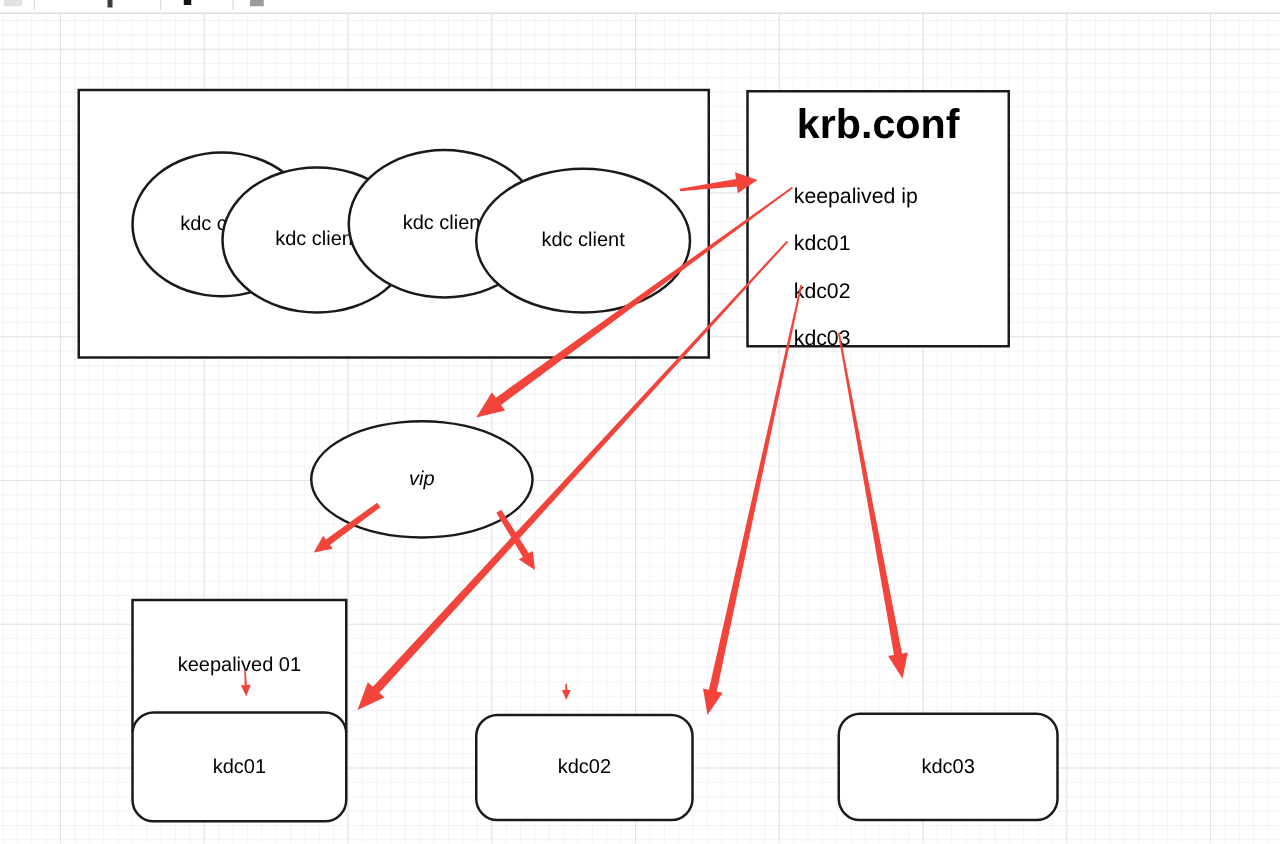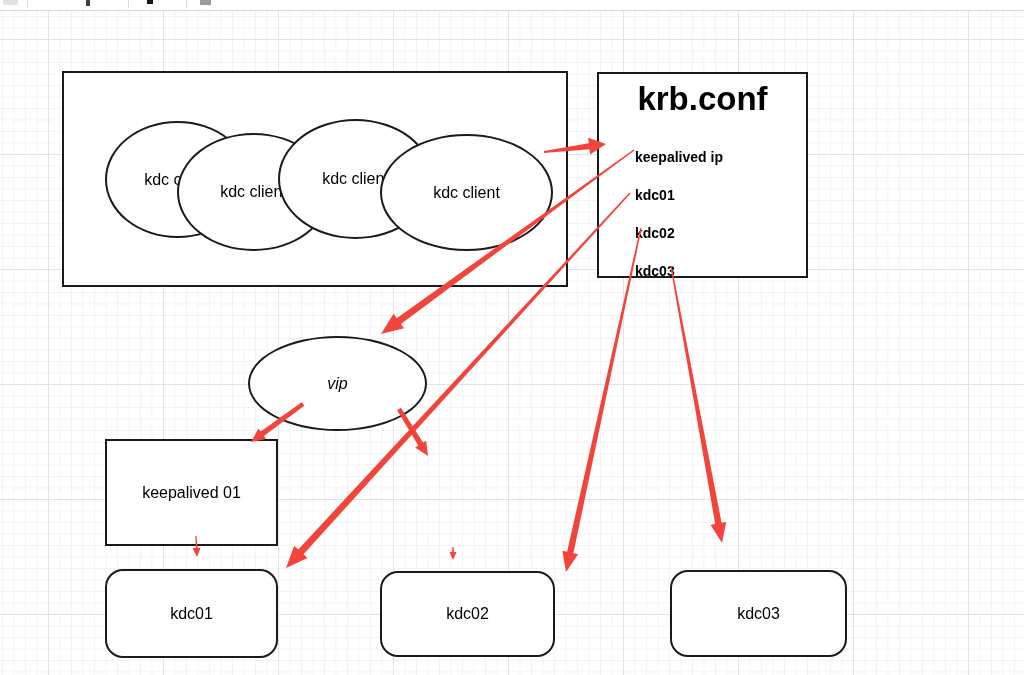--- a/index.html
+++ b/index.html
@@ -29,7 +29,7 @@
   .list{display:block;}
   .krb-title{margin-top:6px;font-size:33px;font-weight:bold;text-align:center;color:#000;}
   .krb-items{position:absolute;left:36px;top:64px;right:4px;margin:0;padding:0;list-style:none;}
-  .krb-items li{height:38px;line-height:38px;font-size:14px;color:#000;white-space:nowrap;font-weight:bold;}
+  .krb-items li{height:38px;line-height:38px;font-size:17px;color:#000;white-space:nowrap;}
   #arrows-layer{position:absolute;left:0;top:0;z-index:4;pointer-events:none;}
 </style>
 </head>

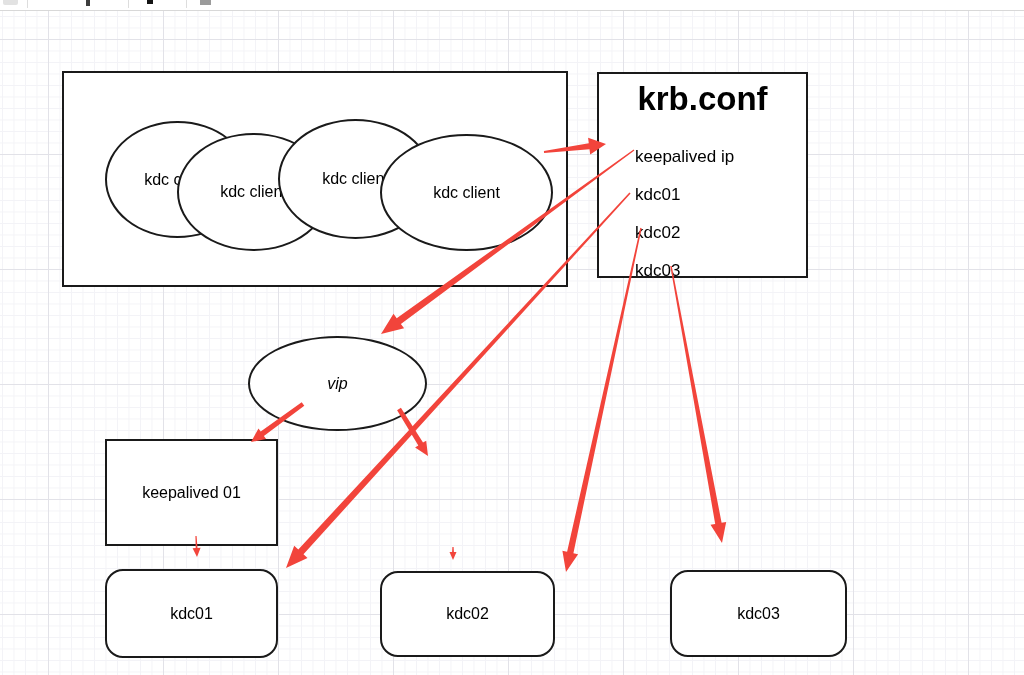--- a/index.html
+++ b/index.html
@@ -74,7 +74,7 @@
         <div class="node ellipse" style="left: 248px; top: 325px; width: 179px; height: 95px; font-style: italic;">
           <span class="label">vip</span>
         </div>
-        <div class="node rect" style="left: 105px; top: 428px; width: 173px; height: 107px;">
+        <div class="node rect" style="left: 105px; top: 468px; width: 173px; height: 107px;">
           <span class="label">keepalived 01</span>
         </div>
         <div class="node rounded" style="left: 105px; top: 558px; width: 173px; height: 89px;">

